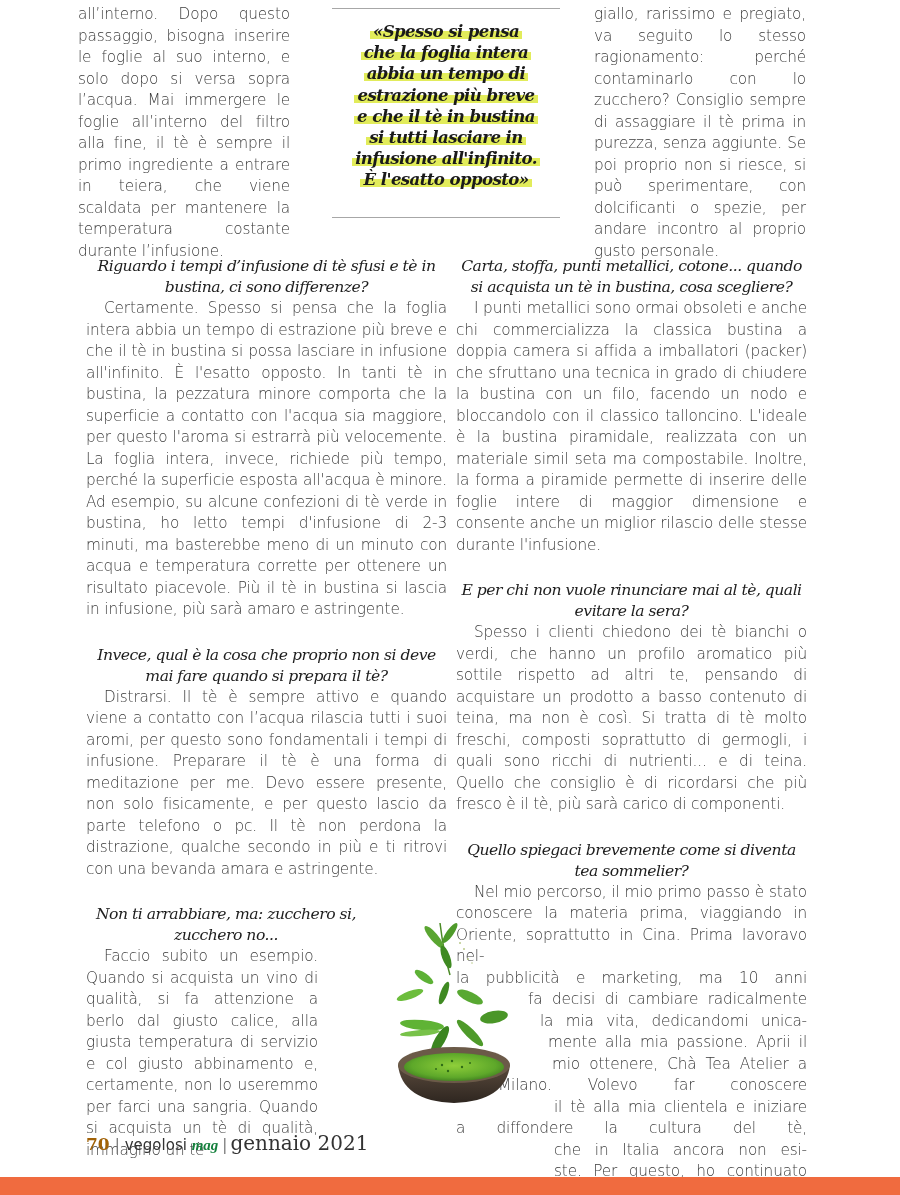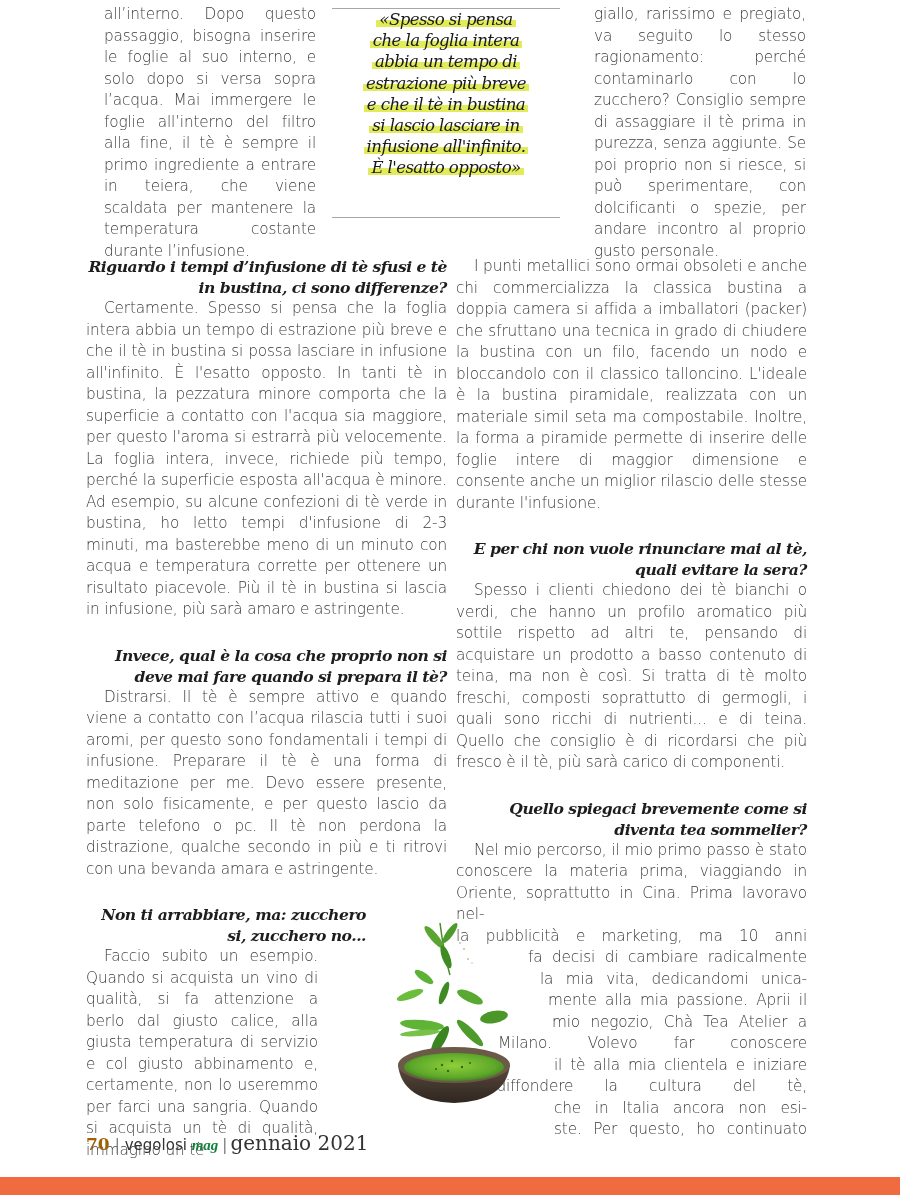--- a/index.html
+++ b/index.html
@@ -20,7 +20,7 @@
     color: #1d1d1d; font-size: 15.6px; line-height: 21px; letter-spacing: -0.5px;
     margin: 0; text-align: right;
   }
-  #top-left { left: 104px; top: 4px; width: 212px; }
+  #top-left { left: 78px; top: 4px; width: 212px; }
   #top-right { left: 594px; top: 4px; width: 212px; }
   #pullquote {
     position: absolute; left: 332px; top: 8px; width: 228px; height: 208px;

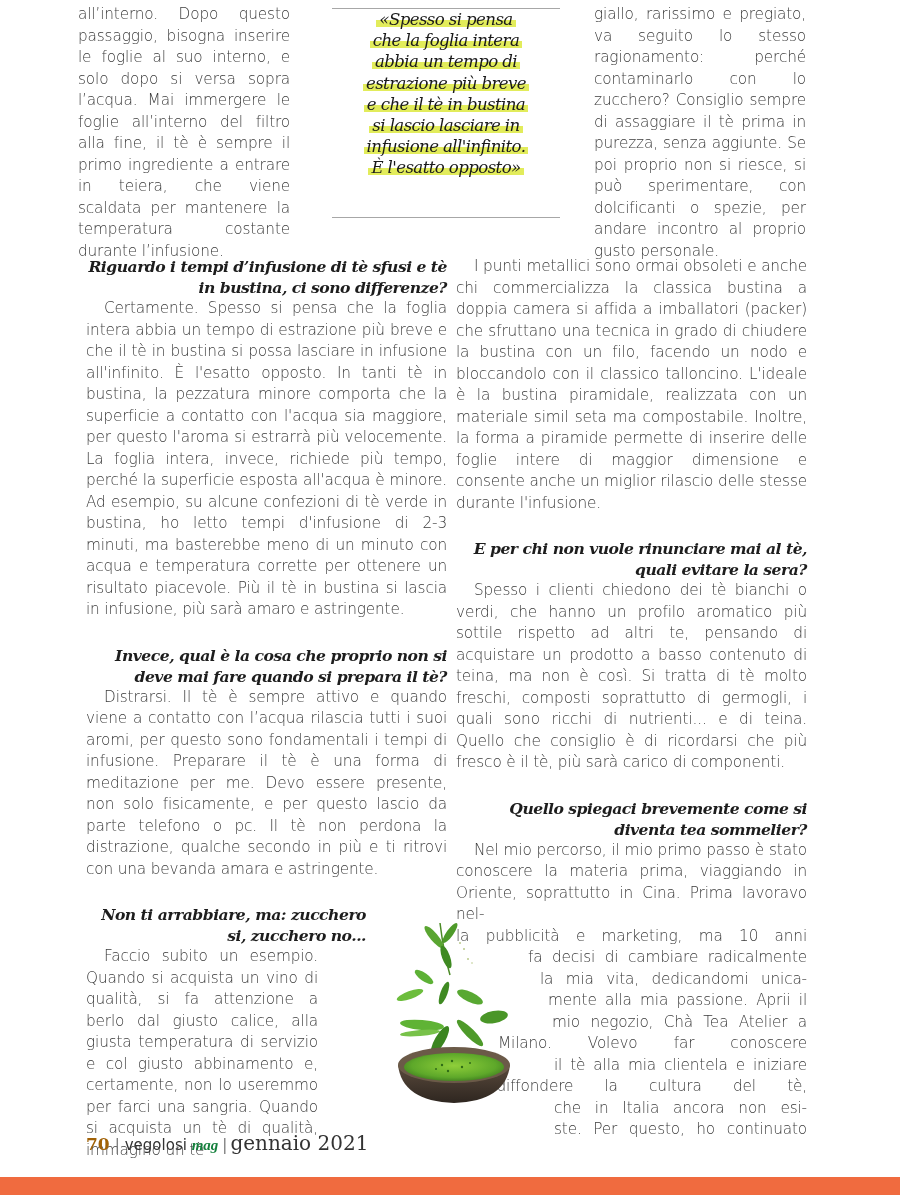--- a/index.html
+++ b/index.html
@@ -27,8 +27,8 @@
     border-top: 1.5px solid #a7a7a7; border-bottom: 1.5px solid #a7a7a7;
   }
   #pullquote-text {
-    margin: 0 0 0 0; text-align: center;
-    font-family: "DejaVu Serif", serif; font-style: italic; font-weight: normal;
+    margin: 12px 0 0 0; text-align: center;
+    font-family: "DejaVu Serif", serif; font-style: italic; font-weight: bold;
     font-size: 16.6px; line-height: 21.2px; color: #1a1a1a; letter-spacing: -0.6px;
   }
   #pullquote-text span.hl {

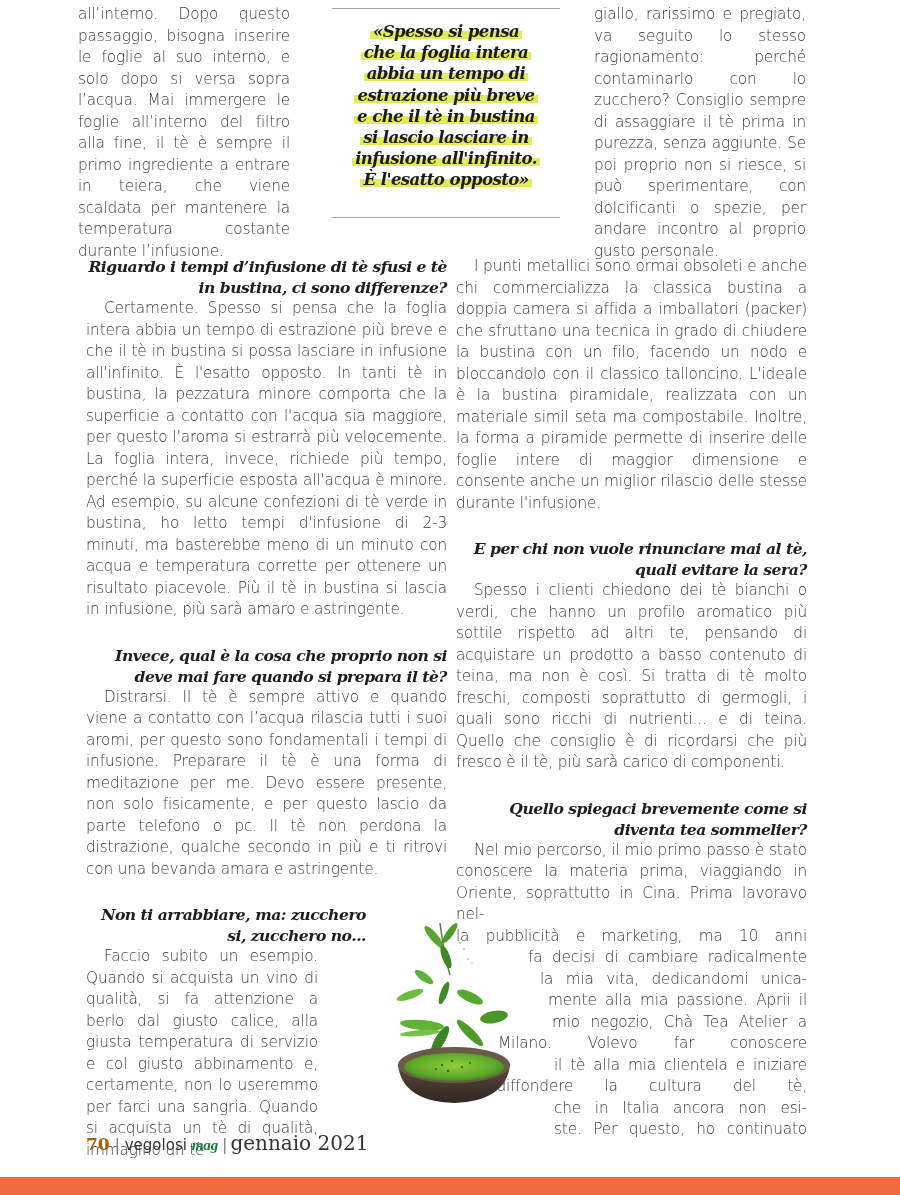--- a/index.html
+++ b/index.html
@@ -65,7 +65,7 @@
     <span class="hl">abbia un tempo di</span><br>
     <span class="hl">estrazione più breve</span><br>
     <span class="hl">e che il tè in bustina</span><br>
-    <span class="hl">si lascio lasciare in</span><br>
+    <span class="hl">si tutti lasciare in</span><br>
     <span class="hl">infusione all'infinito.</span><br>
     <span class="hl">È l'esatto opposto»</span>
   </p>

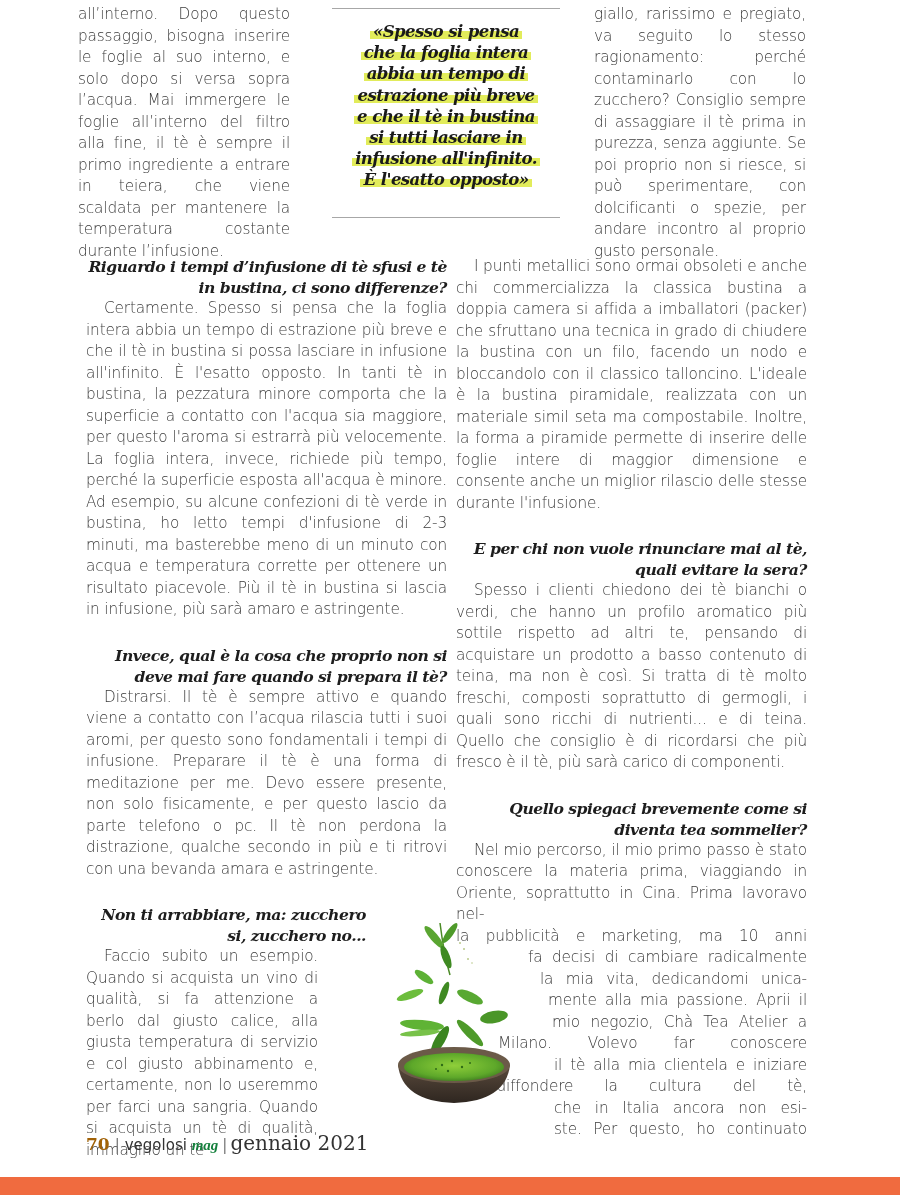--- a/index.html
+++ b/index.html
@@ -16,9 +16,9 @@
   .col p { margin: 0; }
   .indent { text-indent: 18px; }
   .q {
-    font-family: "DejaVu Serif", serif; font-style: italic; font-weight: bold;
+    font-family: "DejaVu Serif", serif; font-style: italic; font-weight: normal;
     color: #1d1d1d; font-size: 15.6px; line-height: 21px; letter-spacing: -0.5px;
-    margin: 0; text-align: right;
+    margin: 0; text-align: center;
   }
   #top-left { left: 78px; top: 4px; width: 212px; }
   #top-right { left: 594px; top: 4px; width: 212px; }

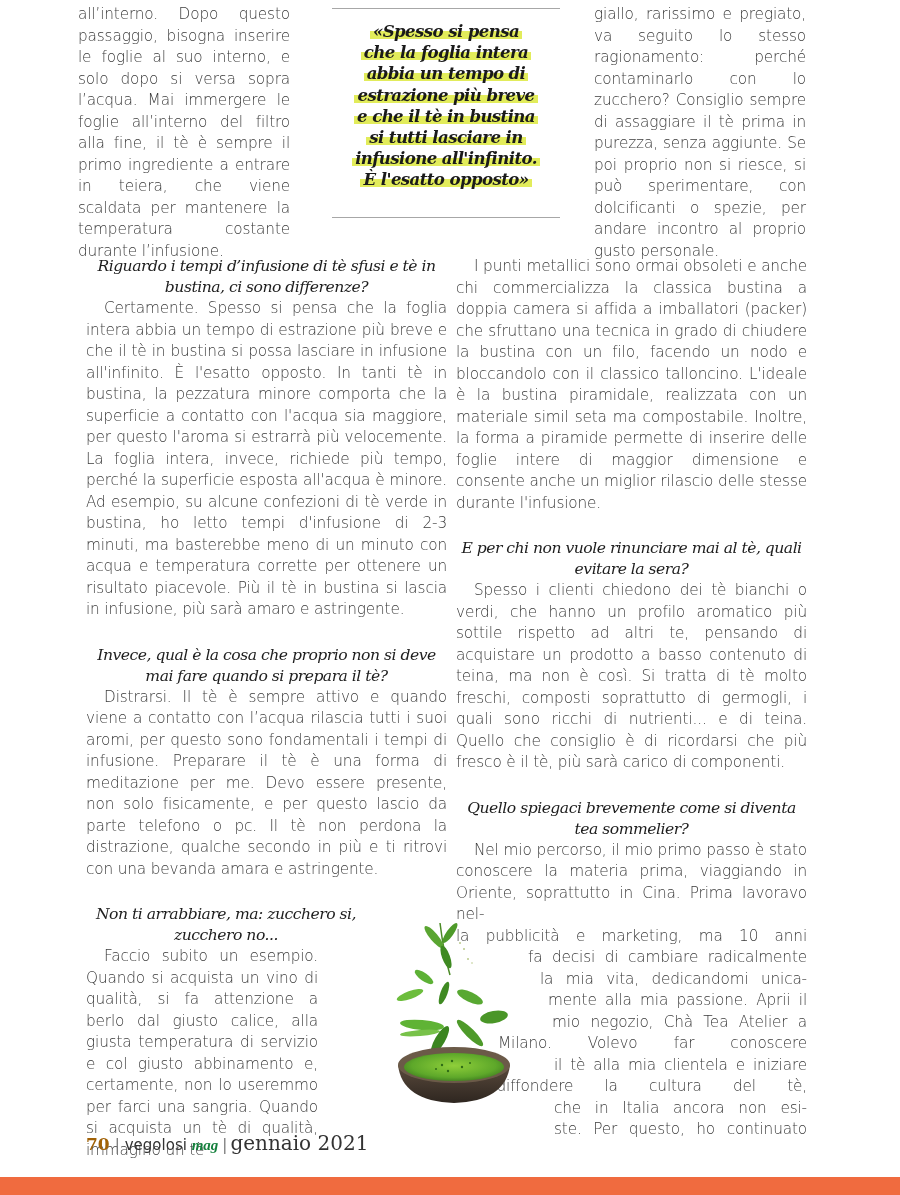--- a/index.html
+++ b/index.html
@@ -94,6 +94,7 @@
 
 <div id="right-col" class="col">
   <div>
+    <p class="q">Carta, stoffa, punti metallici, cotone... quando si acquista un tè in bustina, cosa scegliere?</p>
     <p class="indent">I punti metallici sono ormai obsoleti e anche chi commercializza la classica bustina a doppia camera si affida a imballatori (packer) che sfruttano una tecnica in grado di chiudere la bustina con un filo, facendo un nodo e bloccandolo con il classico talloncino. L'ideale è la bustina piramidale, realizzata con un materiale simil seta ma compostabile. Inoltre, la forma a piramide permette di inserire delle foglie intere di maggior dimensione e consente anche un miglior rilascio delle stesse durante l'infusione.</p>
   </div>
   <div class="gap"></div>

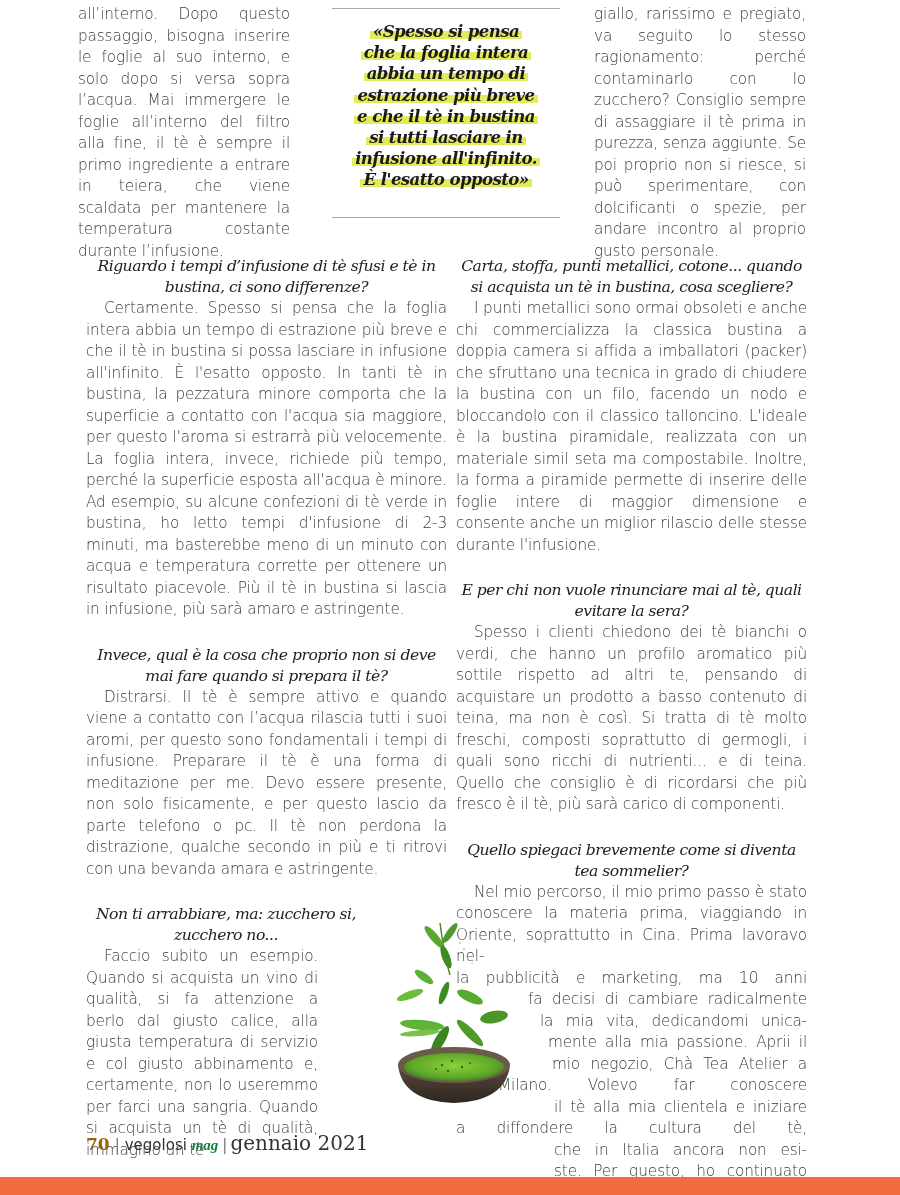--- a/index.html
+++ b/index.html
@@ -111,7 +111,7 @@
       <p class="line" style="margin-left:72px">fa decisi di cambiare radicalmente</p>
       <p class="line" style="margin-left:84px">la mia vita, dedicandomi unica-</p>
       <p class="line" style="margin-left:92px">mente alla mia passione. Aprii il</p>
-      <p class="line" style="margin-left:96px">mio negozio, Chà Tea Atelier a</p>
+      <p class="line" style="margin-left:96px">mio ottenere, Chà Tea Atelier a</p>
       <p class="line" style="margin-left:42px">Milano. Volevo far conoscere</p>
       <p class="line" style="margin-left:98px">il tè alla mia clientela e iniziare</p>
       <p class="line" style="">a diffondere la cultura del tè,</p>

